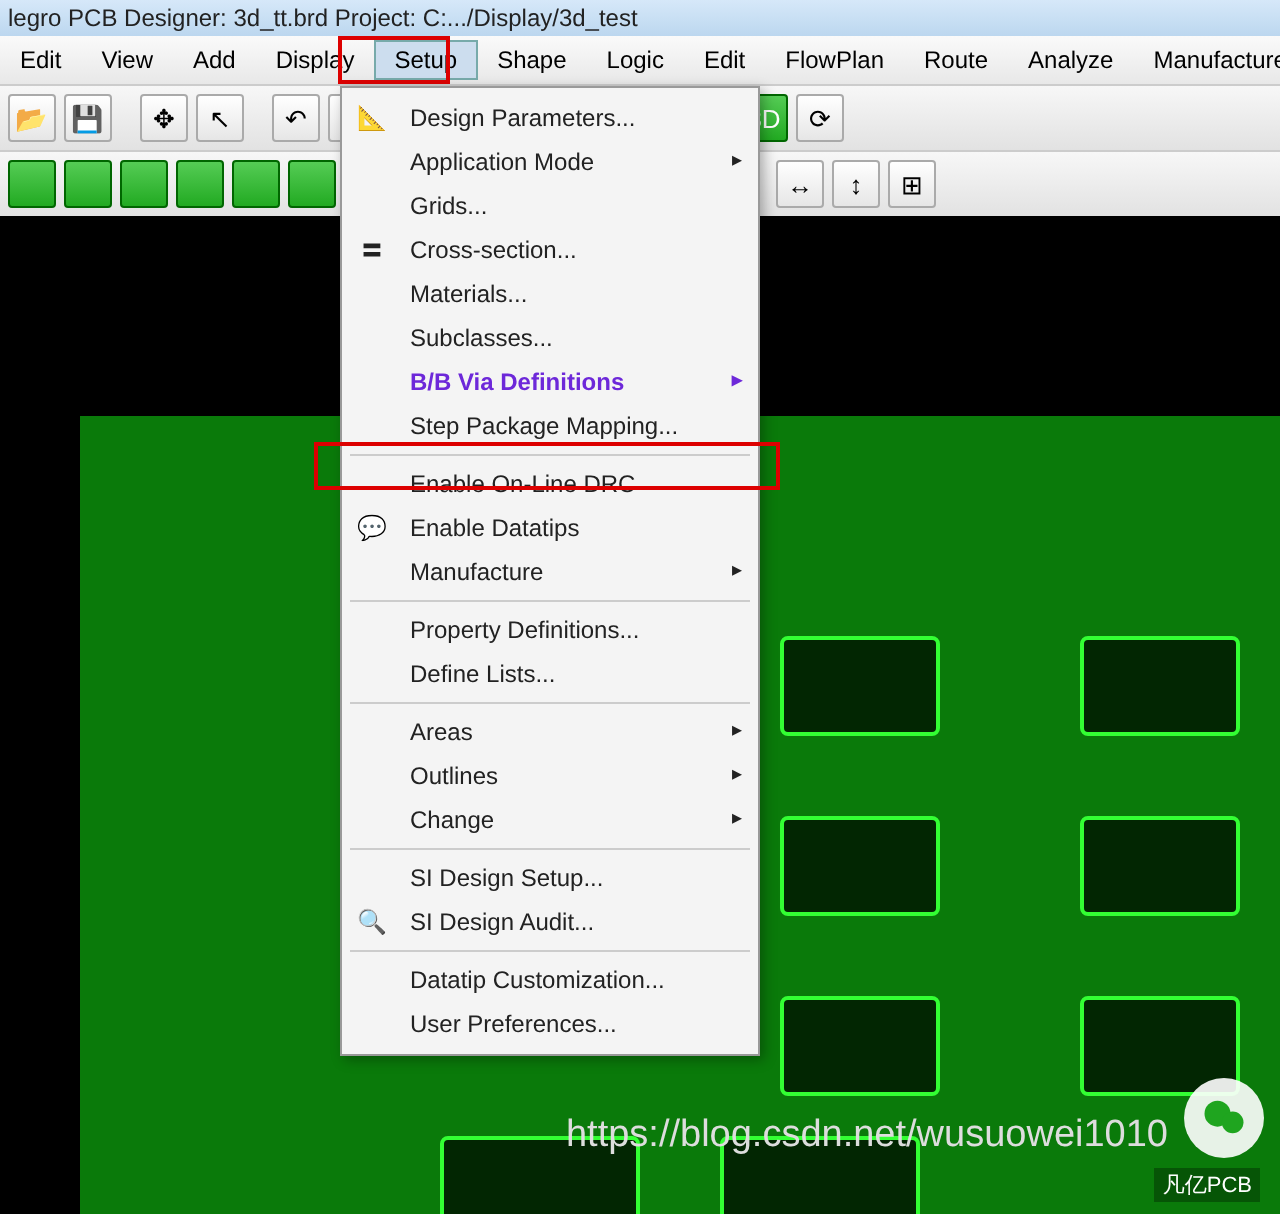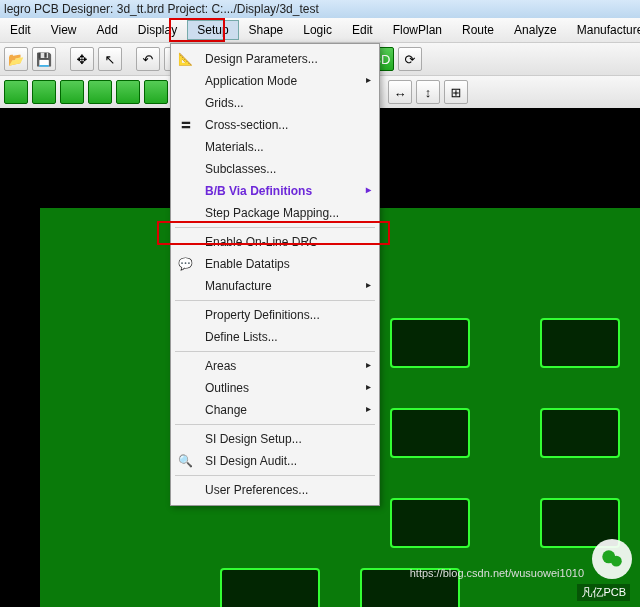--- a/index.html
+++ b/index.html
@@ -135,6 +135,7 @@
     <div class="item"><span>SI Design Setup...</span></div>
     <div class="item"><span class="icon">🔍</span><span>SI Design Audit...</span></div>
     <div class="sep"></div>
+    <div class="item"><span>Datatip Customization...</span></div>
     <div class="item"><span>User Preferences...</span></div>
   </div>
 <div class="highlight-item" style="left:157px; top:221px; width:233px; height:24px;"></div>

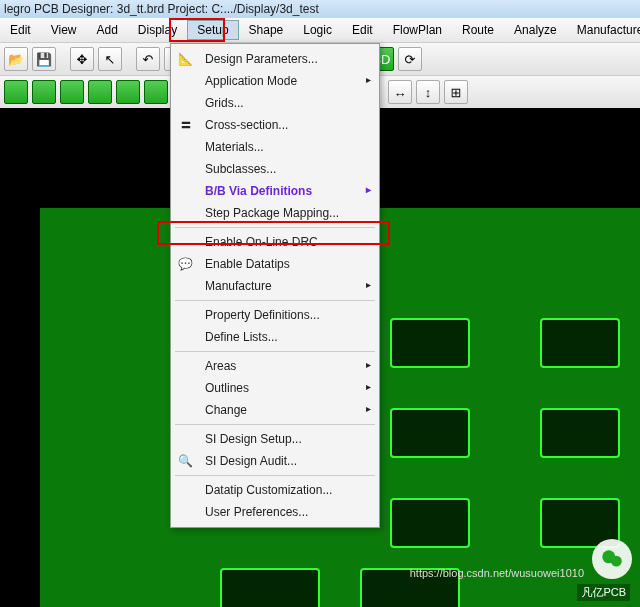--- a/index.html
+++ b/index.html
@@ -24,7 +24,7 @@
 .dropdown .item .arrow { position: absolute; right: 8px; top: 4px; font-size: 10px; }
 .dropdown .item .icon { position: absolute; left: 6px; top: 2px; width: 18px; height: 18px; display: flex; align-items: center; justify-content: center; font-size: 12px; }
 .highlight-item { border: 2px solid #d00; position: absolute; pointer-events: none; }
-.watermark { position: absolute; right: 8px; bottom: 8px; color: #ddd; font-size: 11px; white-space: nowrap; margin-left: 30px; }
+.watermark { position: absolute; right: 8px; bottom: 8px; color: #ddd; font-size: 19px; white-space: nowrap; margin-left: 30px; }
 .wechat { position: absolute; right: 8px; bottom: 28px; width: 40px; height: 40px; border-radius: 50%; background: #fff; display: flex; align-items: center; justify-content: center; opacity: 0.9; }
 .wechat svg { width: 26px; height: 26px; fill: #2a2; }
 .badge { position: absolute; right: 10px; bottom: 6px; color: #fff; font-size: 11px; background: rgba(0,0,0,0.3); padding: 1px 4px; }

